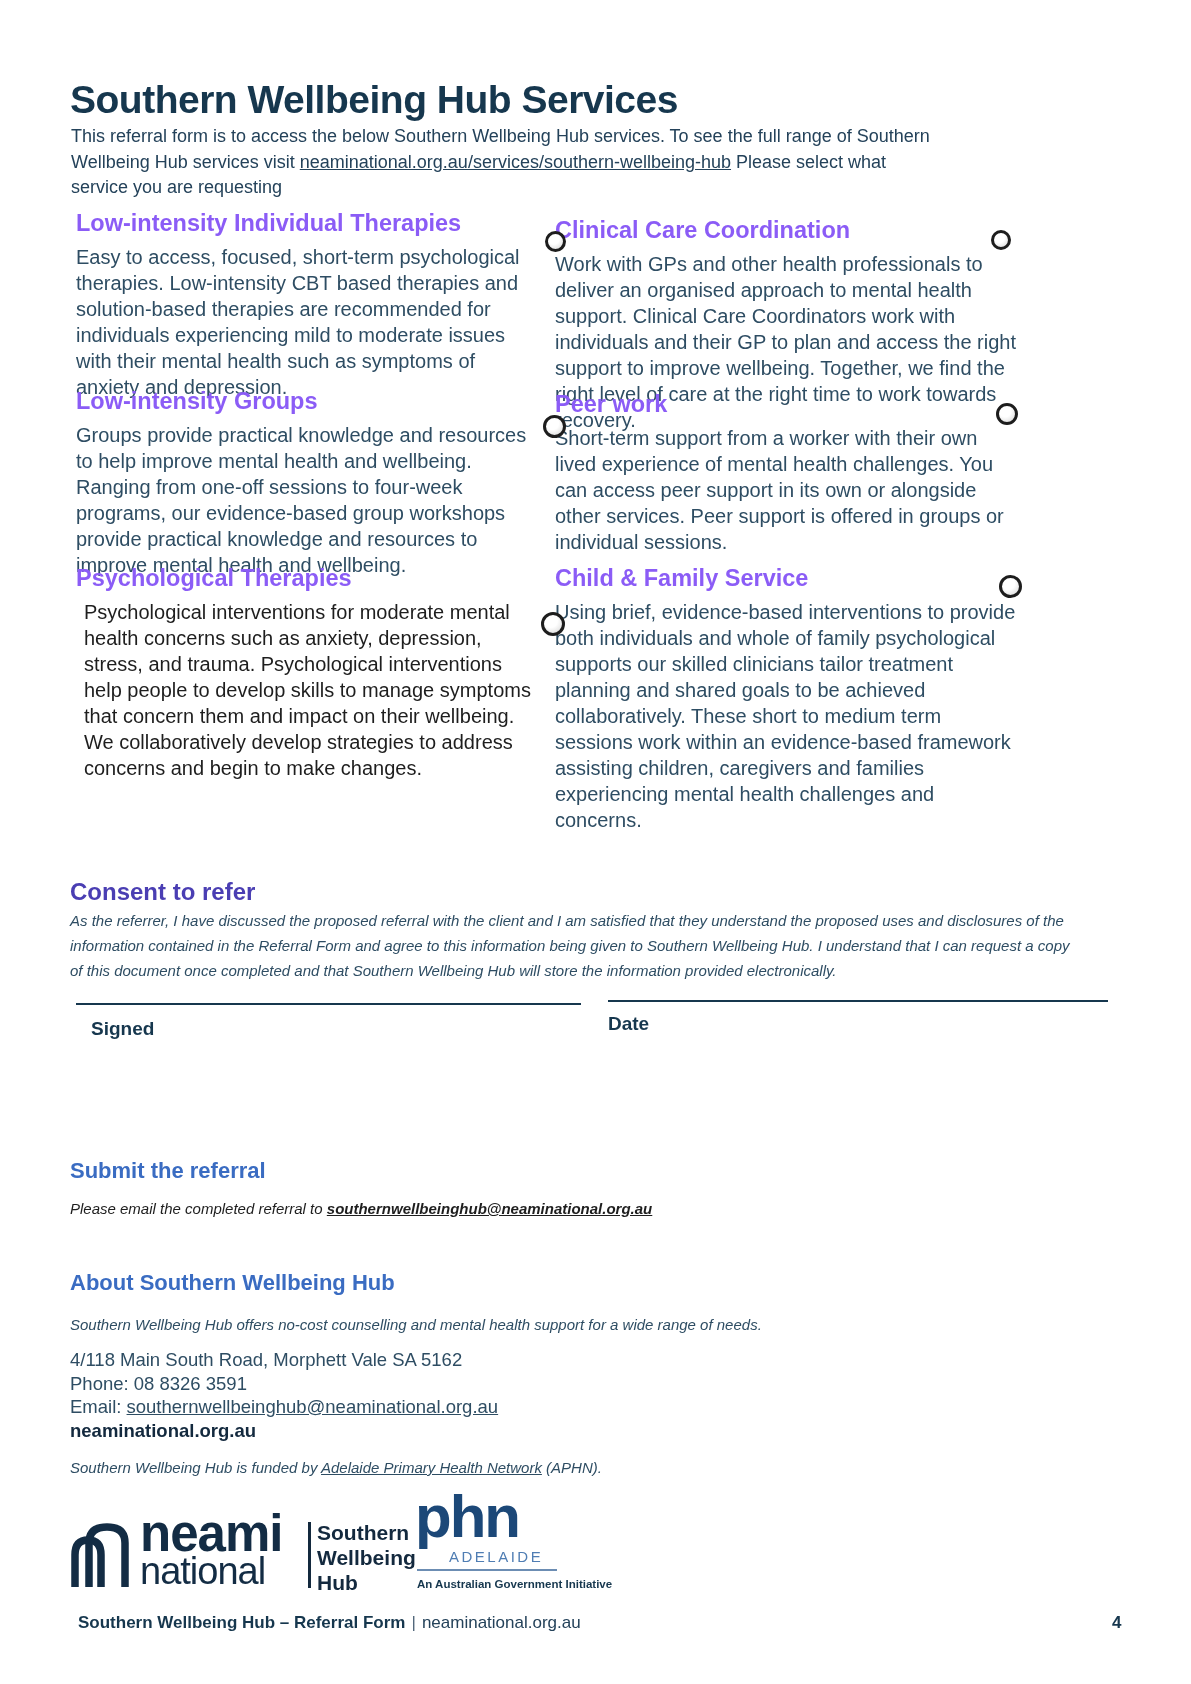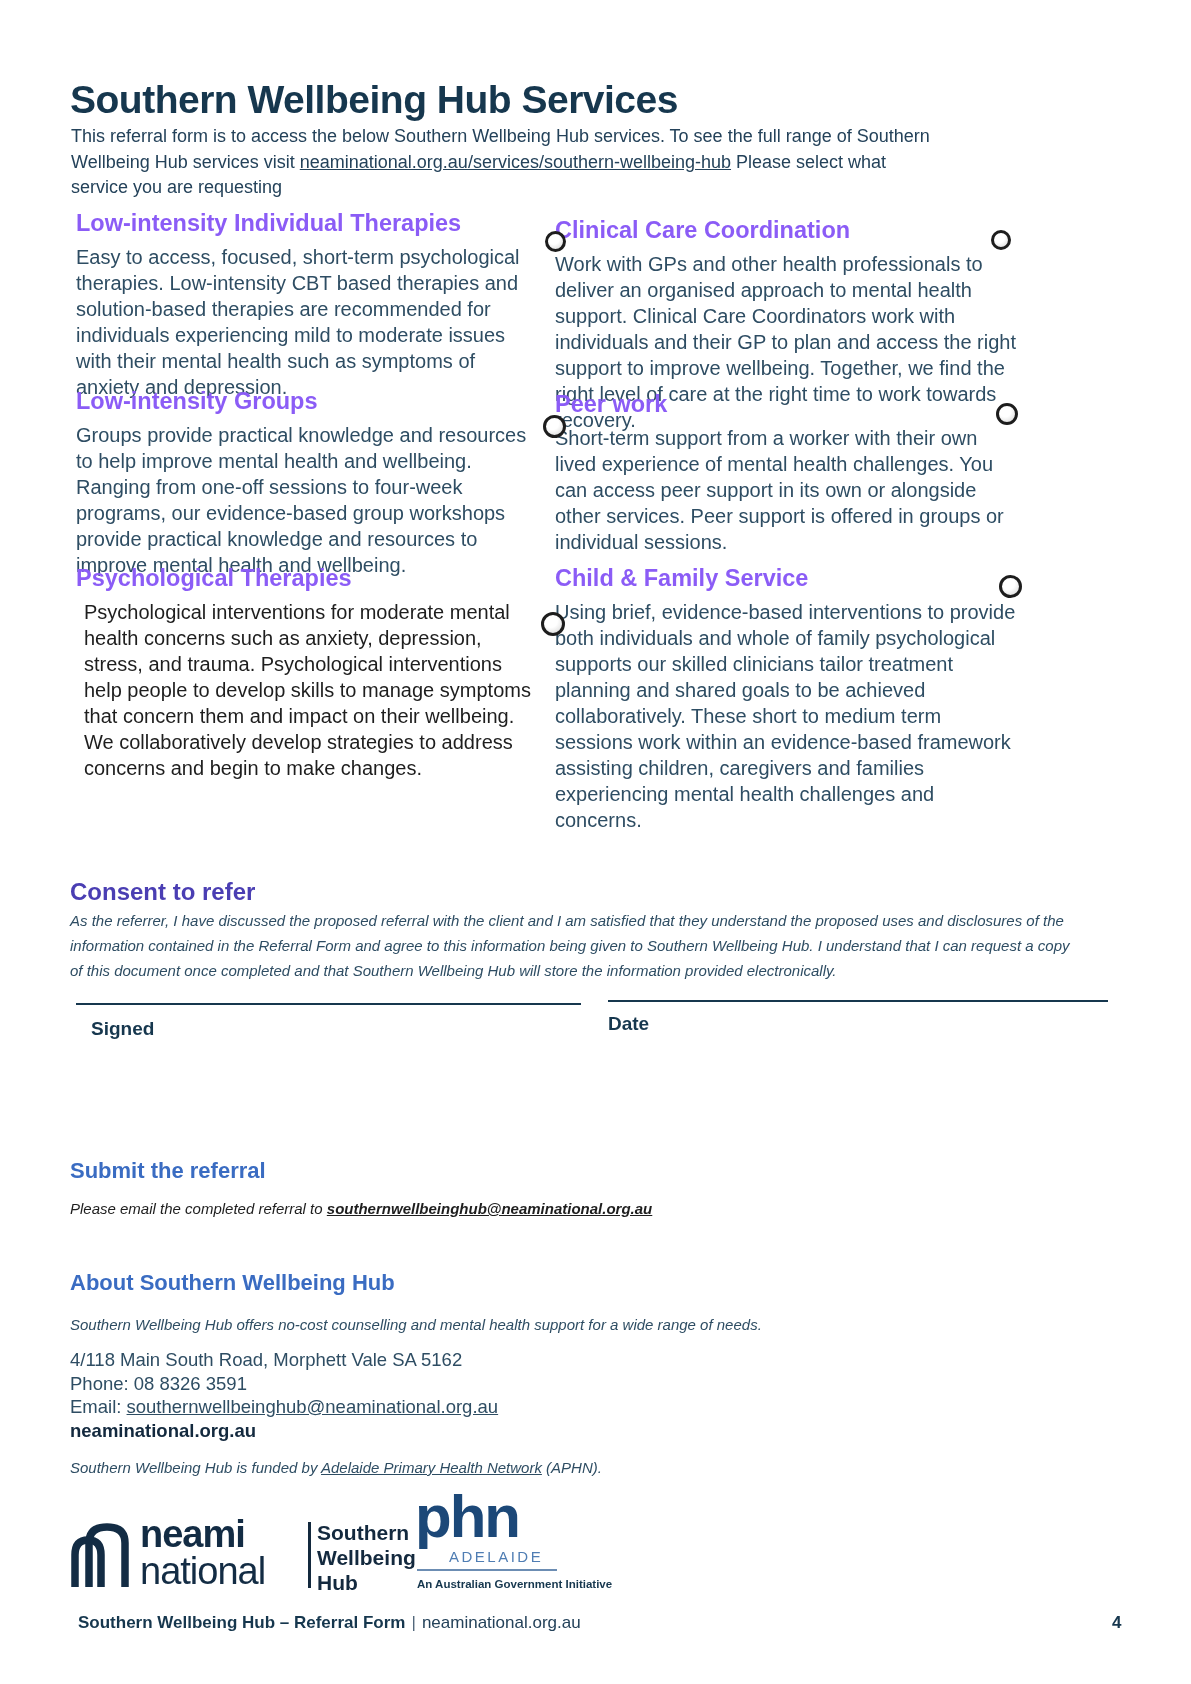--- a/index.html
+++ b/index.html
@@ -22,7 +22,7 @@
   .black-text{color:#1E1E1E;}
   .bold{font-weight:700;}
   .about-lines{font-size:18.5px;line-height:23.5px;color:#2E4D63;}
-  .neami-word1{font-size:38px;font-weight:700;color:#132C44;letter-spacing:-1px;line-height:36px;}
+  .neami-word1{font-size:51px;font-weight:700;color:#132C44;letter-spacing:-1px;line-height:36px;}
   .neami-word2{font-size:38px;font-weight:400;color:#132C44;letter-spacing:-1px;line-height:36px;}
   .swh-text{font-size:21px;font-weight:700;color:#13293E;line-height:25px;}
   .vbar{width:2.5px;background:#13293E;}

